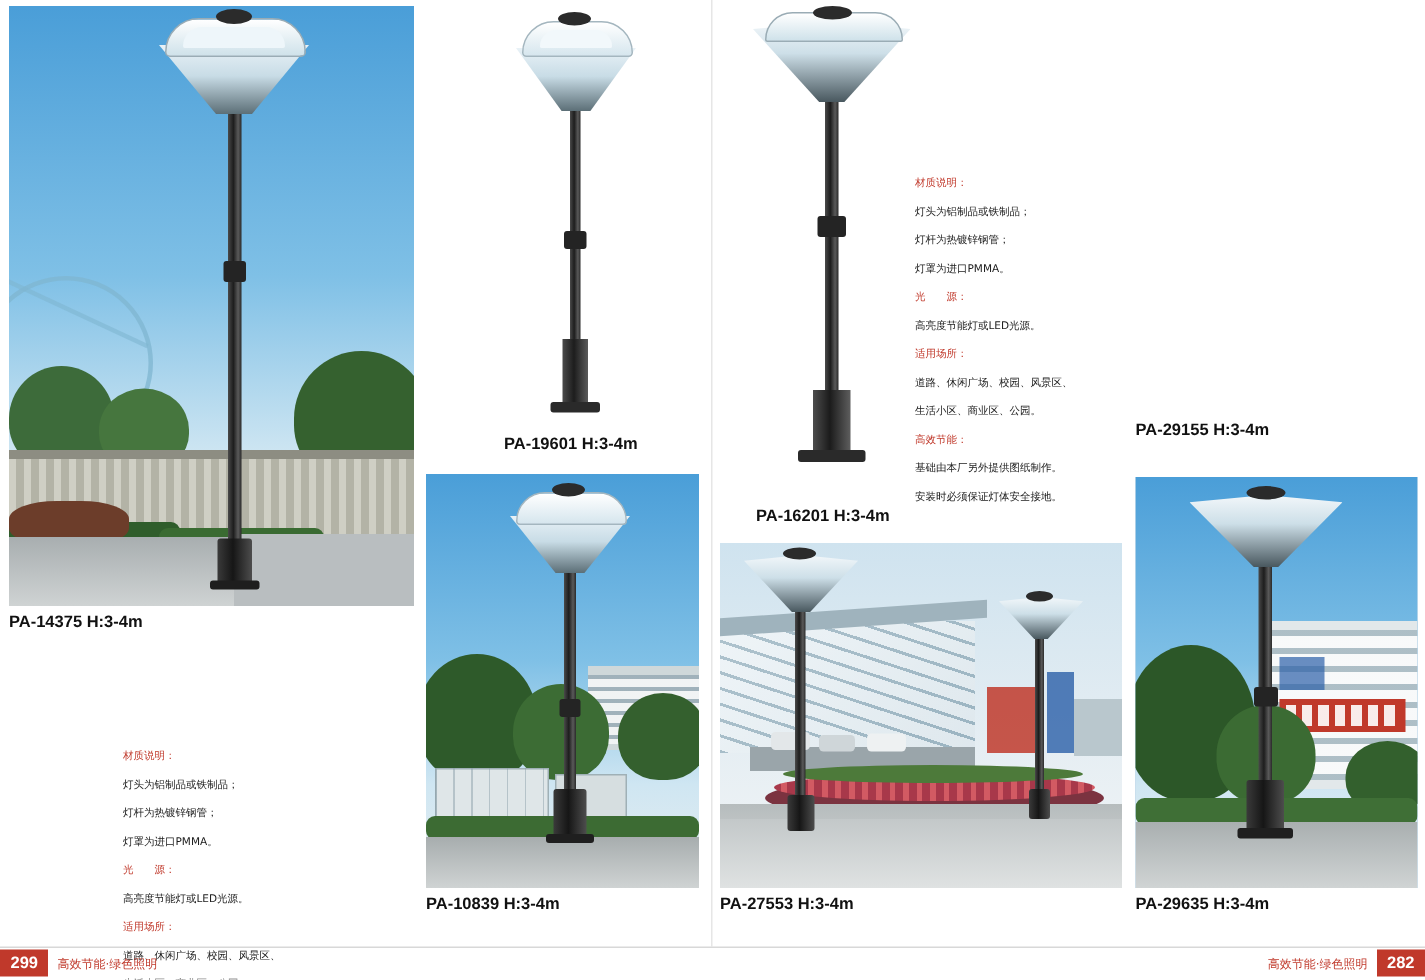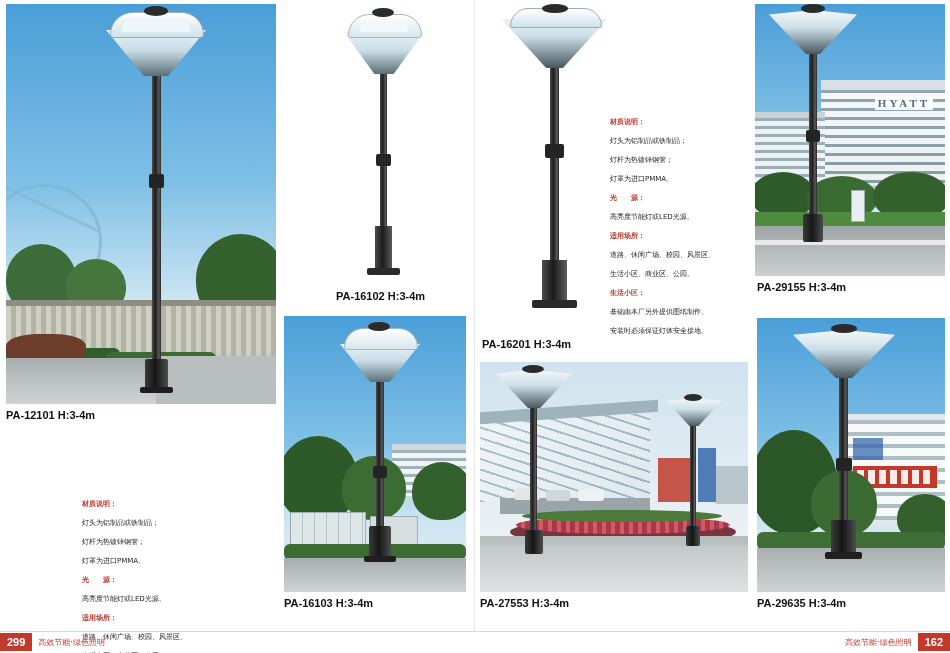--- a/index.html
+++ b/index.html
@@ -249,31 +249,6 @@
     <span class="spec-line">安装时必须保证灯体安全接地。</span>
   </div>
 
-  <div class="photo" style="left:755px; top:4px; width:190px; height:272px;">
-    <div class="sky"></div>
-
-    <div class="bldg" style="left:66px; top:76px; width:126px; height:110px; background:linear-gradient(to bottom,#d9e1e4,#b9c4c8);"></div>
-    <div style="position:absolute;left:66px;top:86px;width:126px;height:96px;background:repeating-linear-gradient(to bottom, rgba(90,120,140,.55) 0 3px, rgba(255,255,255,.75) 3px 9px);"></div>
-    <div style="position:absolute;left:120px;top:92px;width:58px;height:14px;background:rgba(255,255,255,.9);color:#4b6b84;font-size:11px;font-weight:bold;letter-spacing:3px;text-align:center;line-height:14px;font-family:'Liberation Serif',serif;">HYATT</div>
-    <div class="bldg" style="left:0px; top:108px; width:70px; height:76px; background:#c6d2d6;"></div>
-    <div style="position:absolute;left:0;top:114px;width:70px;height:66px;background:repeating-linear-gradient(to bottom, rgba(90,120,140,.4) 0 3px, rgba(255,255,255,.7) 3px 8px);"></div>
-
-    <div class="tree" style="left:-4px; top:168px; width:64px; height:46px; background:#2f5a2a;"></div>
-    <div class="tree" style="left:52px; top:172px; width:70px; height:44px; background:#3a6b32;"></div>
-    <div class="tree" style="left:118px; top:168px; width:76px; height:48px; background:#33602d;"></div>
-    <div style="position:absolute;left:0;top:208px;width:190px;height:20px;background:#4f8b3f;"></div>
-
-    <div class="ground" style="height:50px; background:linear-gradient(to bottom,#9ea5a7,#cdd1d1);"></div>
-    <div style="position:absolute;left:0;top:236px;width:190px;height:5px;background:#e7e9e9;"></div>
-
-    <div style="position:absolute;left:96px;top:186px;width:12px;height:30px;background:#e8eef0;border:1px solid #9fb0b6;"></div>
-
-    <div class="pole" style="left:54px; top:42px; width:8px; height:192px;"></div>
-    <div class="base" style="left:48px; top:210px; width:20px; height:28px;"></div>
-    <div style="position:absolute;left:51px;top:126px;width:14px;height:12px;background:#242424;border-radius:2px;"></div>
-    <div class="shade-cone" style="left:14px; top:6px; width:88px; height:44px;"></div>
-    <div class="cap" style="left:46px; top:0px; width:24px; height:9px;"></div>
-  </div>
   <div class="caption" style="left:757px; top:281px;">
     <span>PA-29155</span>
     <span class="hh">H:3-4m</span>

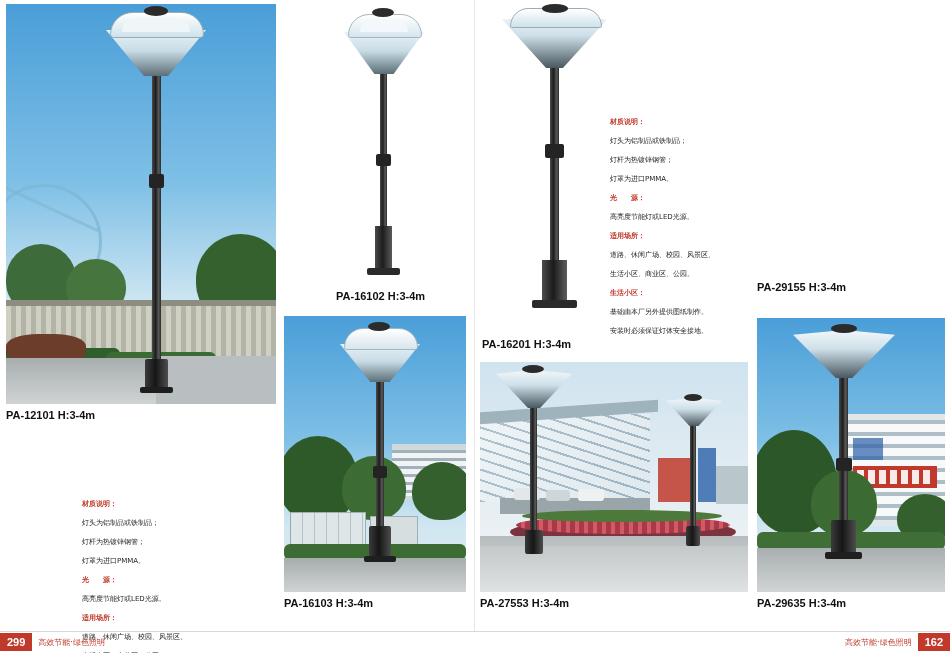--- a/index.html
+++ b/index.html
@@ -107,7 +107,7 @@
   }
   .spec .hd {
     color: #c0392b;
-    font-weight: bold;
+    font-weight: normal;
   }
   .spec-line { display: block; }
 

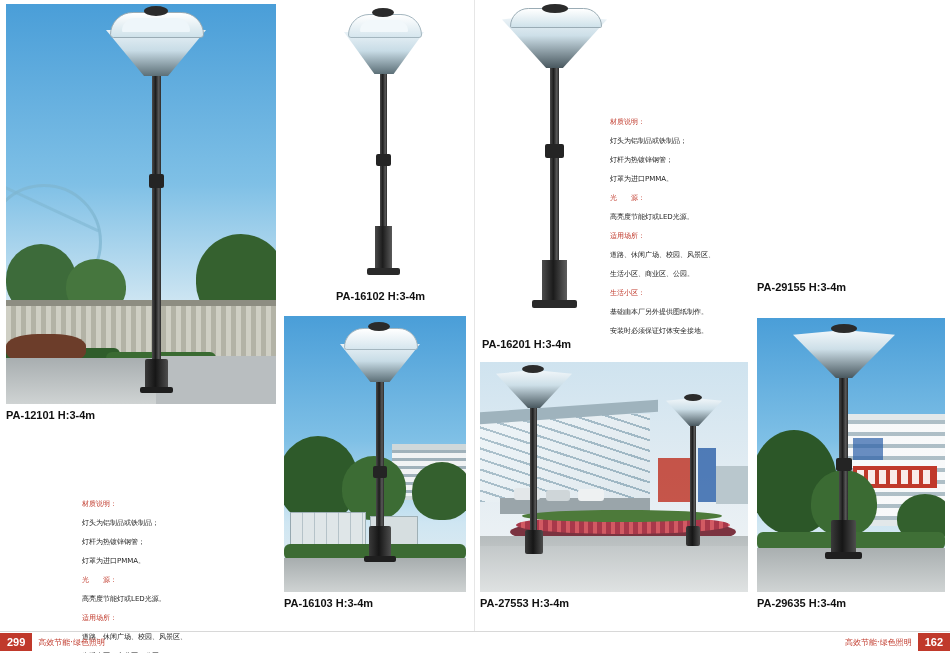--- a/index.html
+++ b/index.html
@@ -216,7 +216,7 @@
     <div class="cap" style="left:54px; top:4px; width:22px; height:9px;"></div>
   </div>
   <div class="caption" style="left:336px; top:290px;">
-    <span>PA-16102</span>
+    <span>PA-19601</span>
     <span class="hh">H:3-4m</span>
   </div>
 

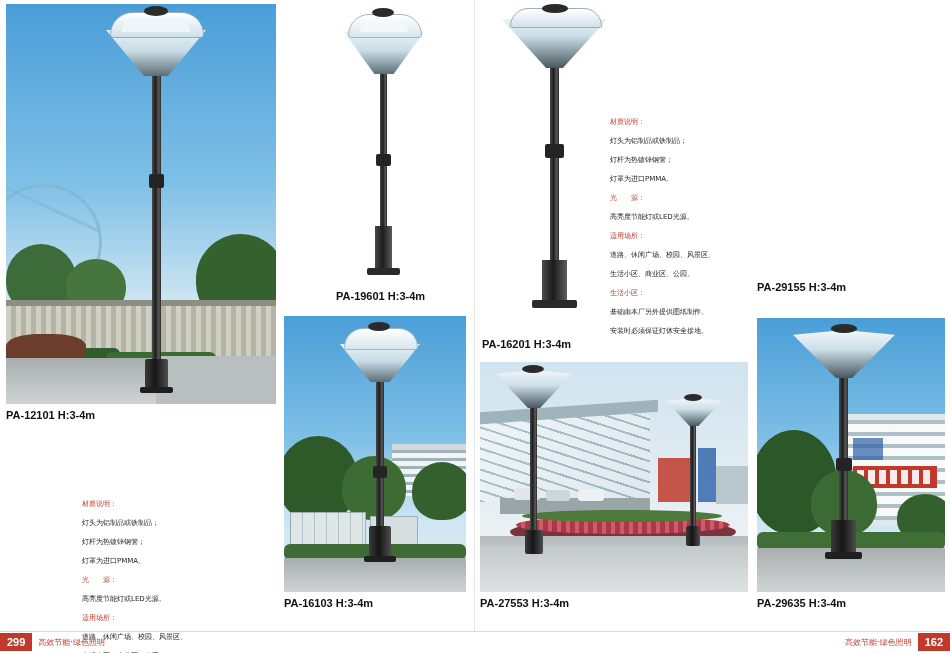--- a/index.html
+++ b/index.html
@@ -244,7 +244,7 @@
     <span class="hd spec-line">适用场所：</span>
     <span class="spec-line">道路、休闲广场、校园、风景区、</span>
     <span class="spec-line">生活小区、商业区、公园。</span>
-    <span class="hd spec-line">生活小区：</span>
+    <span class="hd spec-line">高效节能：</span>
     <span class="spec-line">基础由本厂另外提供图纸制作。</span>
     <span class="spec-line">安装时必须保证灯体安全接地。</span>
   </div>

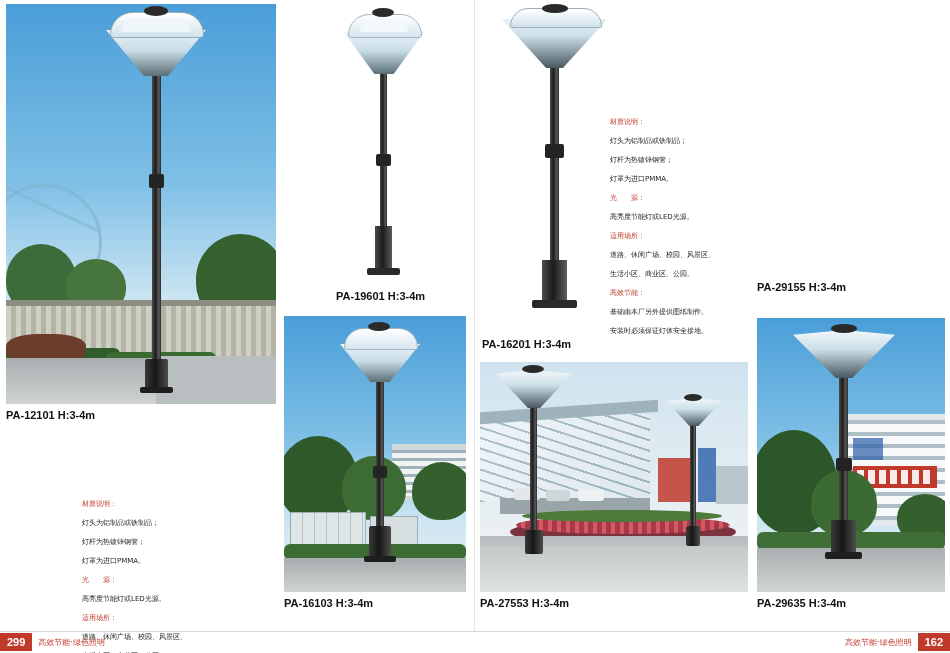--- a/index.html
+++ b/index.html
@@ -229,7 +229,7 @@
     <div style="position:absolute;left:30px;top:4px;width:90px;height:18px;background:linear-gradient(to bottom,#ffffff,#cfe2ea);border:1px solid #9aacb5;border-radius:44px 44px 4px 4px;"></div>
     <div class="cap" style="left:62px; top:0px; width:26px; height:9px;"></div>
   </div>
-  <div class="caption" style="left:482px; top:338px;">
+  <div class="caption" style="left:504px; top:338px;">
     <span>PA-16201</span>
     <span class="hh">H:3-4m</span>
   </div>

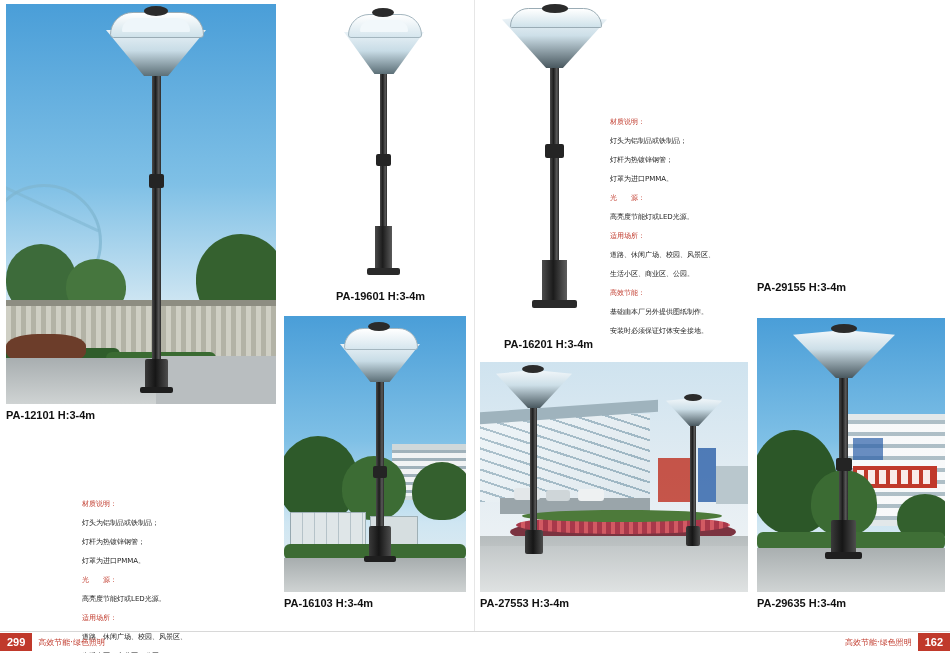--- a/index.html
+++ b/index.html
@@ -186,7 +186,7 @@
     <div class="cap" style="left:138px; top:2px; width:24px; height:10px;"></div>
   </div>
   <div class="caption" style="left:6px; top:409px;">
-    <span>PA-12101</span>
+    <span>PA-14375</span>
     <span class="hh">H:3-4m</span>
   </div>
 

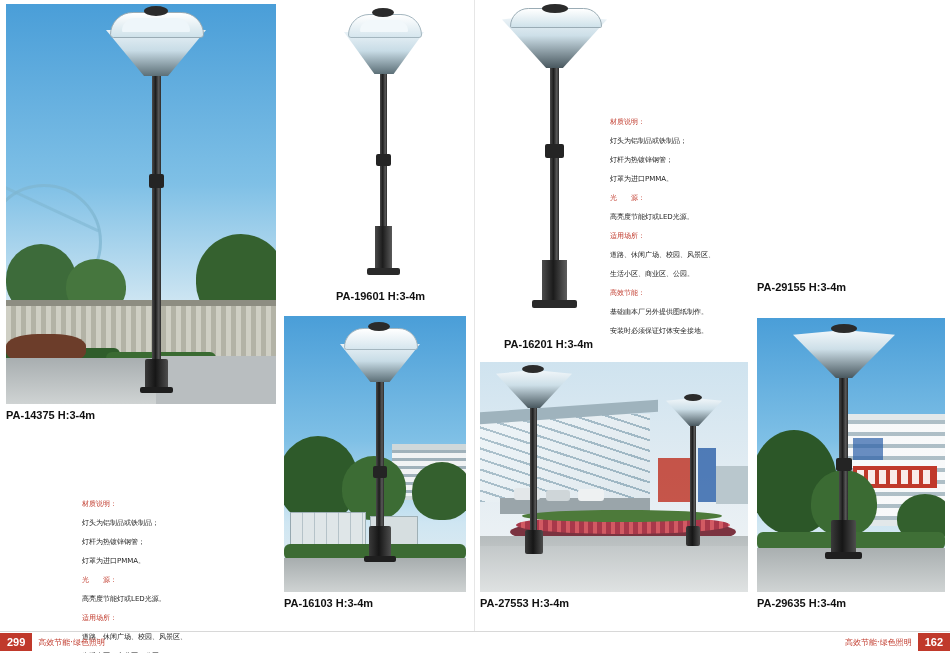--- a/index.html
+++ b/index.html
@@ -281,7 +281,7 @@
     <div class="cap" style="left:84px; top:6px; width:22px; height:9px;"></div>
   </div>
   <div class="caption" style="left:284px; top:597px;">
-    <span>PA-16103</span>
+    <span>PA-10839</span>
     <span class="hh">H:3-4m</span>
   </div>
 

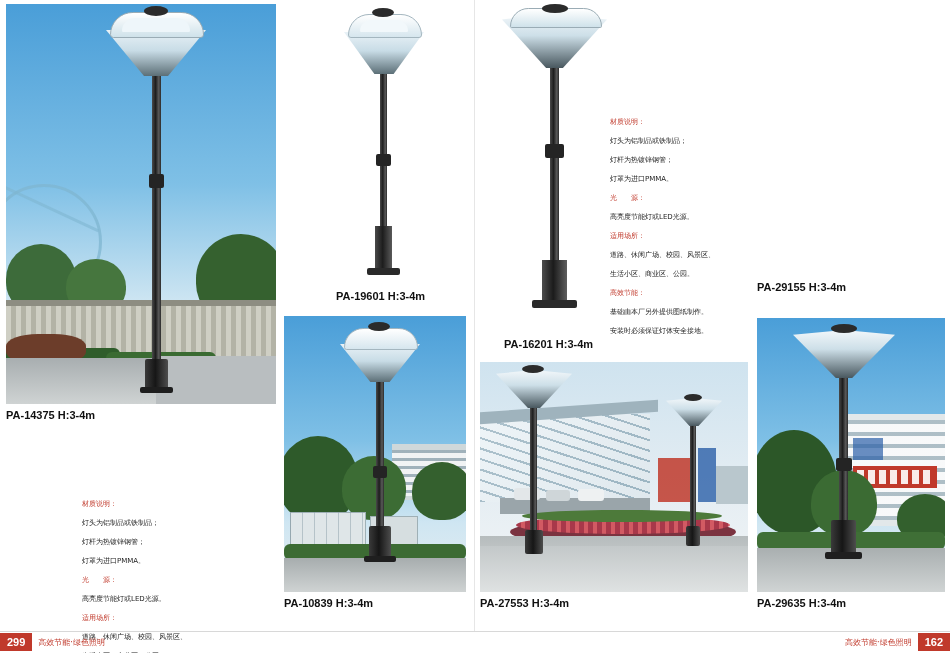--- a/index.html
+++ b/index.html
@@ -361,7 +361,7 @@
 
   <div class="footer-right">
     <span class="ftxt">高效节能·绿色照明</span>
-    <span class="pg">162</span>
+    <span class="pg">282</span>
   </div>
 
 </div>

